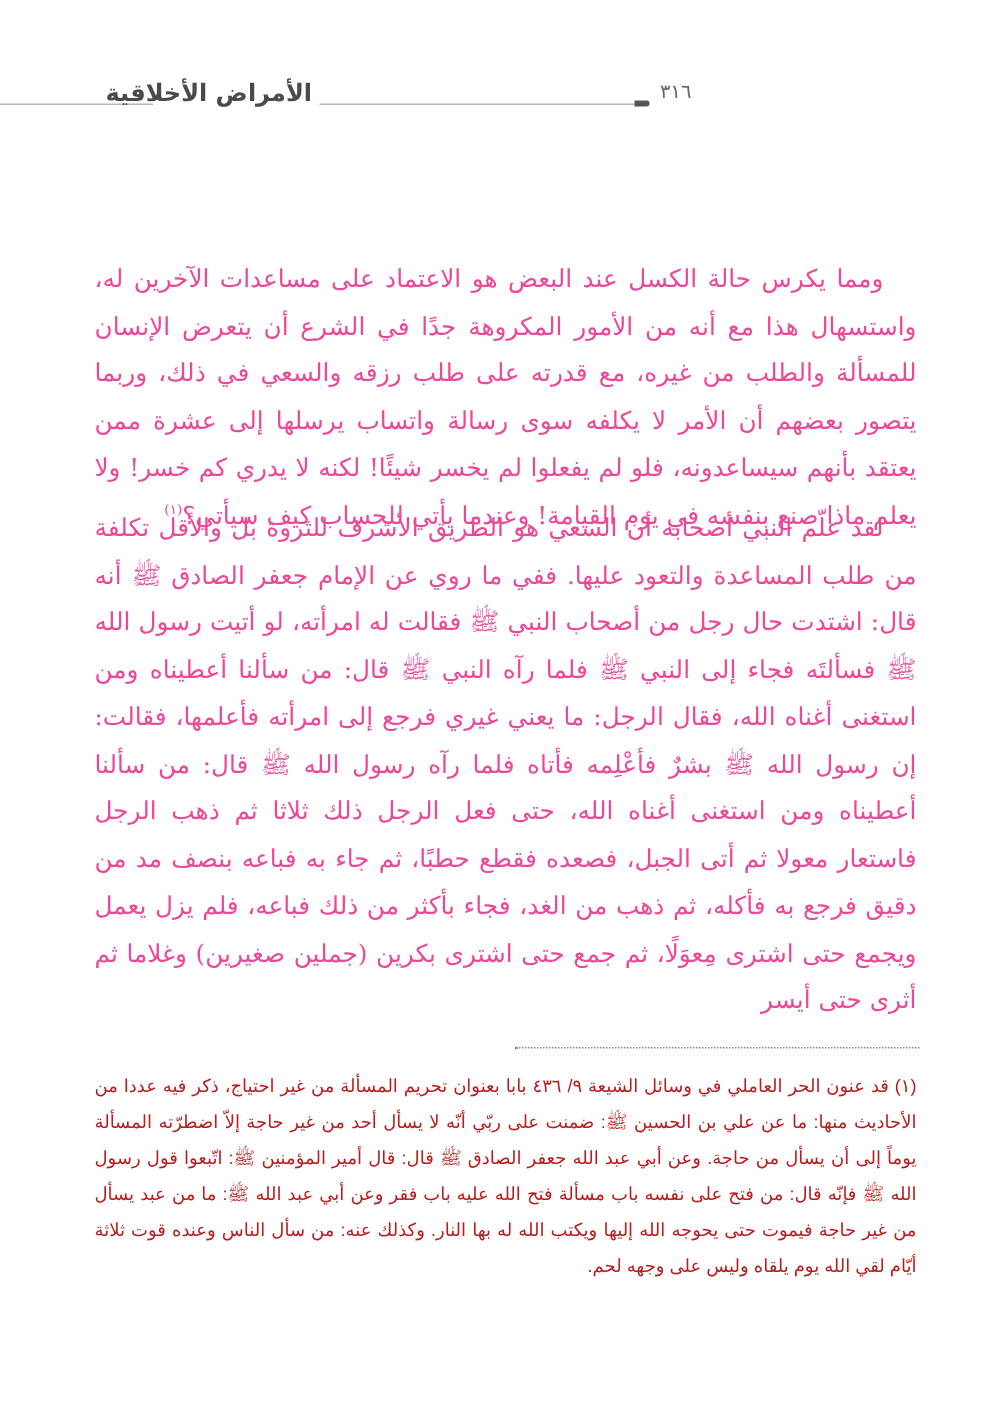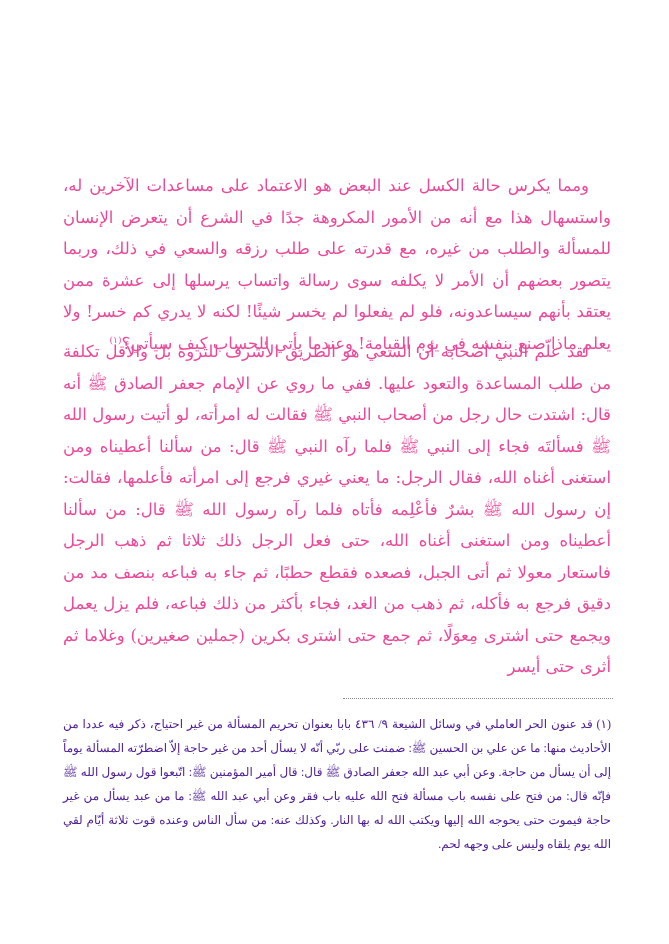--- a/index.html
+++ b/index.html
@@ -33,6 +33,13 @@
 
 <div class="page">
 
+  <div class="header">
+    <div class="hdr-line left"></div>
+    <div class="hdr-title">الأمراض الأخلاقية</div>
+    <div class="hdr-line mid"></div>
+    <div class="hdr-arrow"></div>
+    <div class="hdr-page">٣١٦</div>
+  </div>
 
 
   <div class="content para p1"><span class="indent"></span><span>ومما يكرس حالة الكسل عند البعض هو الاعتماد على مساعدات الآخرين له، واستسهال هذا مع أنه من الأمور المكروهة جدًا في الشرع أن يتعرض الإنسان للمسألة والطلب من غيره، مع قدرته على طلب رزقه والسعي في ذلك، وربما يتصور بعضهم أن الأمر لا يكلفه سوى رسالة واتساب يرسلها إلى عشرة ممن يعتقد بأنهم سيساعدونه، فلو لم يفعلوا لم يخسر شيئًا! لكنه لا يدري كم خسر! ولا يعلم ماذا صنع بنفسه في يوم القيامة! وعندما يأتي للحساب كيف سيأتي؟</span><sup class="fnref">(١)</sup></div>

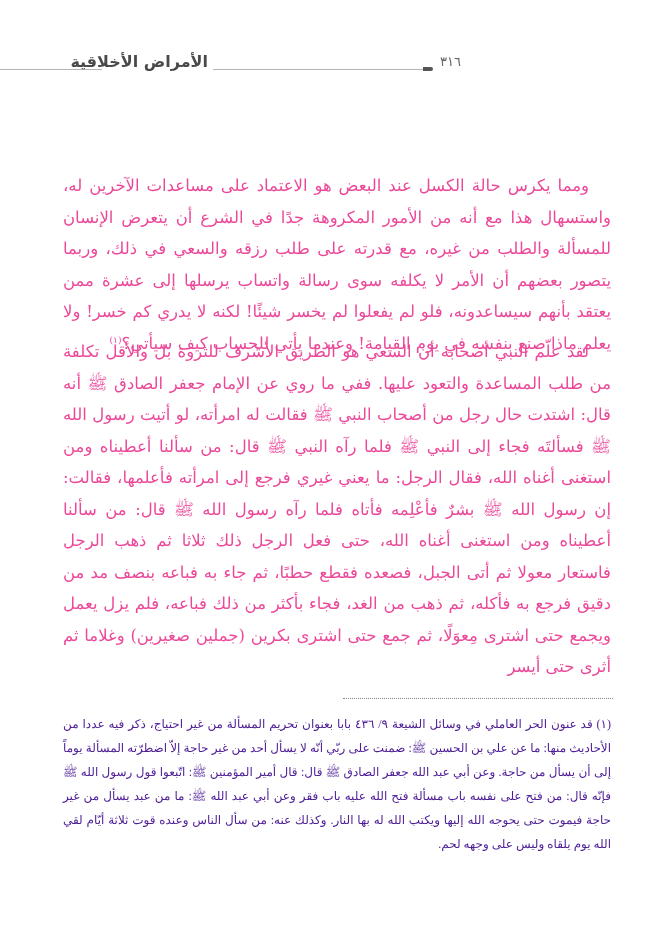--- a/index.html
+++ b/index.html
@@ -25,7 +25,7 @@
   sup.fnref { font-size: 9px; vertical-align: super; line-height: 0; }
 
   .fn-sep { position: absolute; top: 698px; left: 343px; width: 270px; border-top: 1px dotted #888; }
-  .footnotes { position: absolute; top: 712px; left: 63px; width: 548px; direction: rtl; text-align: justify; font-family: Liberation Serif, serif; font-size: 12px; line-height: 24px; color: #4c1d95; text-align-last: right; }
+  .footnotes { position: absolute; top: 712px; left: 63px; width: 548px; direction: rtl; text-align: justify; font-family: Liberation Sans, sans-serif; font-size: 12px; line-height: 24px; color: #b91c1c; text-align-last: right; }
   .footnotes p { margin: 0; }
 </style>
 </head>

